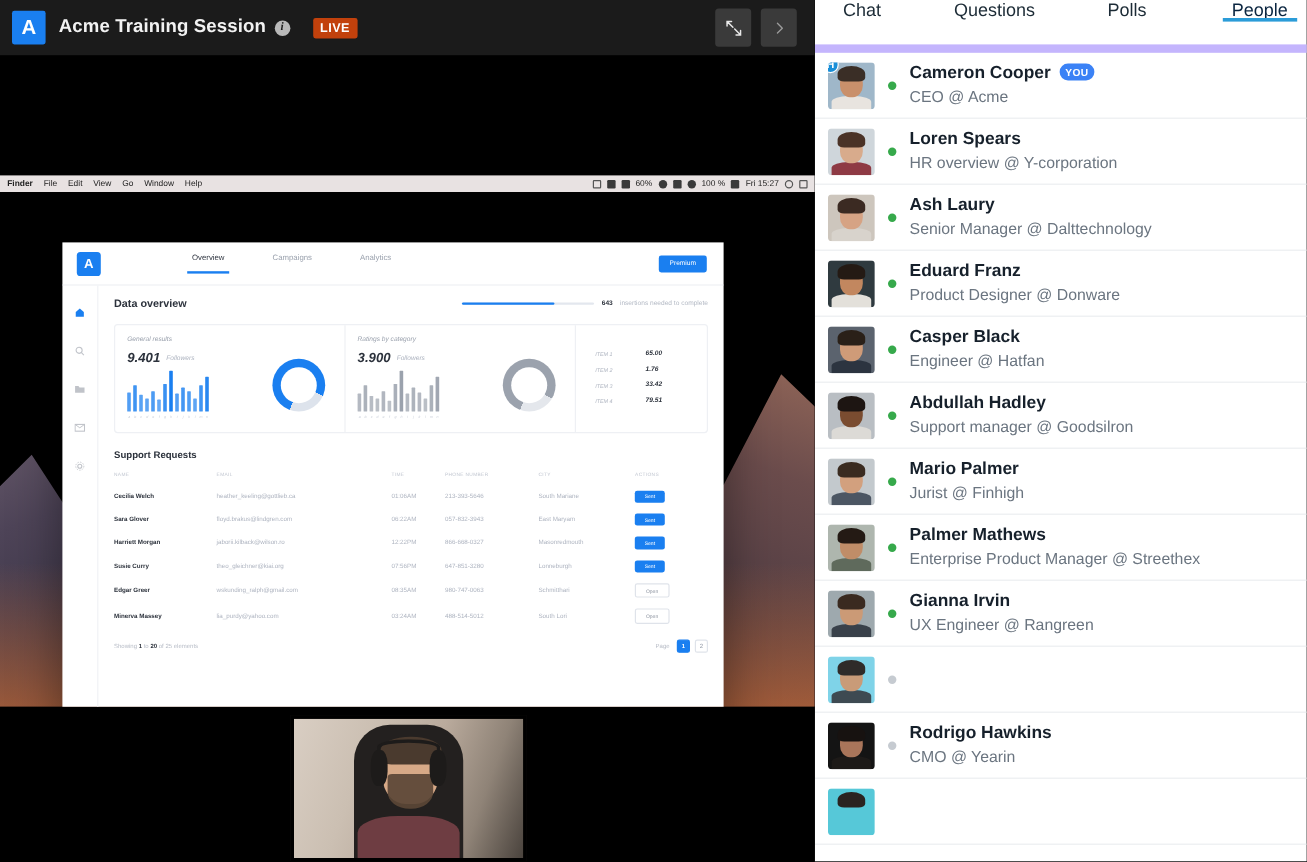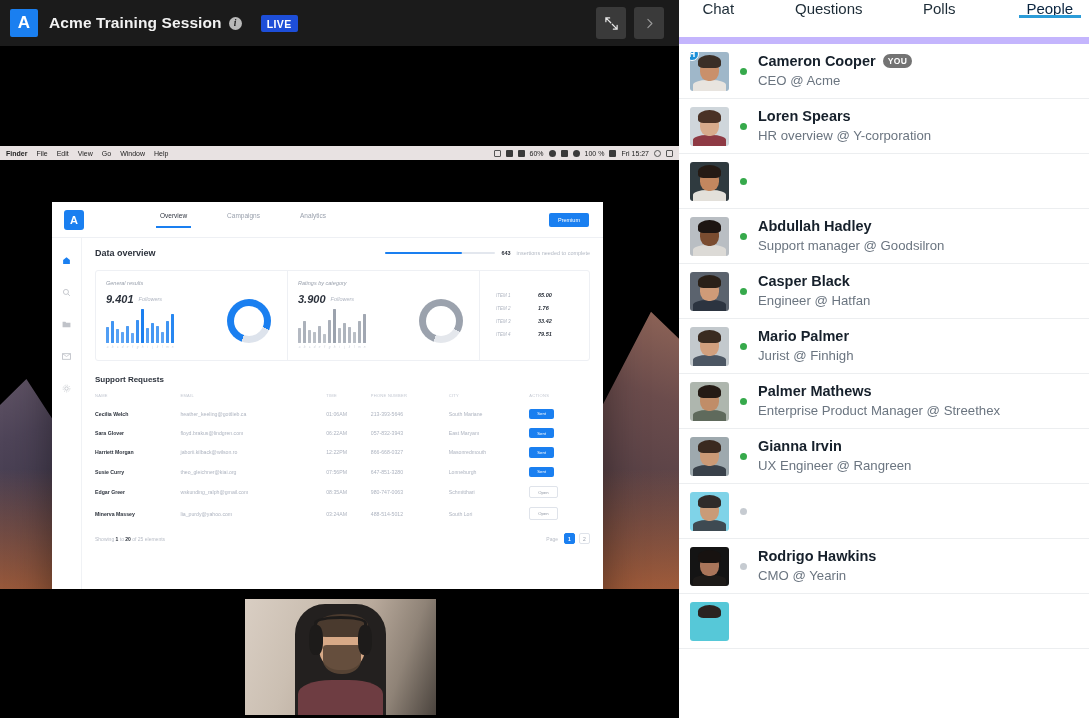--- a/index.html
+++ b/index.html
@@ -30,7 +30,7 @@
     margin-left: 7px; font-family: "Liberation Serif", serif;
   }
   .live-badge {
-    margin-left: 19px; background: #1d4ed8; color: #fff; font-size: 10.5px;
+    margin-left: 19px; background: #c2410c; color: #fff; font-size: 10.5px;
     font-weight: bold; letter-spacing: .4px; padding: 3px 6px 2px; border-radius: 2px;
   }
   .tb-actions { position: absolute; right: 15px; display: flex; gap: 8px; }

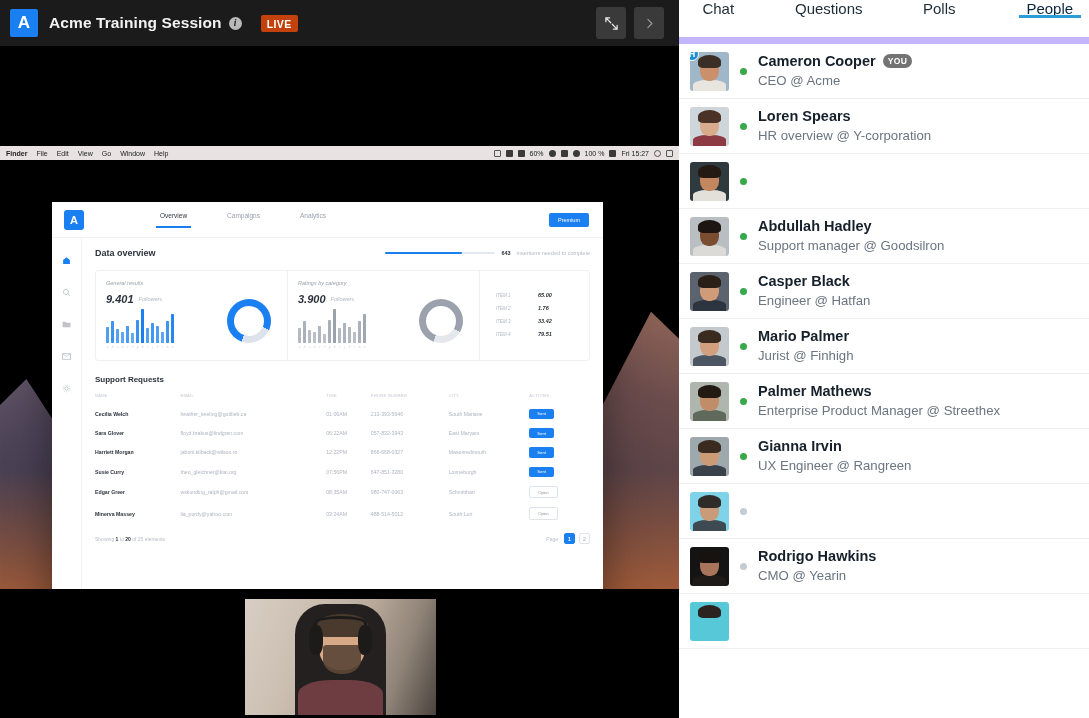--- a/index.html
+++ b/index.html
@@ -248,7 +248,7 @@
   .p-text { min-width: 0; }
   .p-name { font-size: 14.5px; font-weight: bold; color: #16202b; line-height: 1.35; }
   .p-name .you {
-    display: inline-block; vertical-align: 2px; background: #737373; color: #fff;
+    display: inline-block; vertical-align: 2px; background: #3b82f6; color: #fff;
     font-size: 8.5px; font-weight: bold; letter-spacing: .4px;
     padding: 2px 5px 1px; border-radius: 8px; margin-left: 7px;
   }

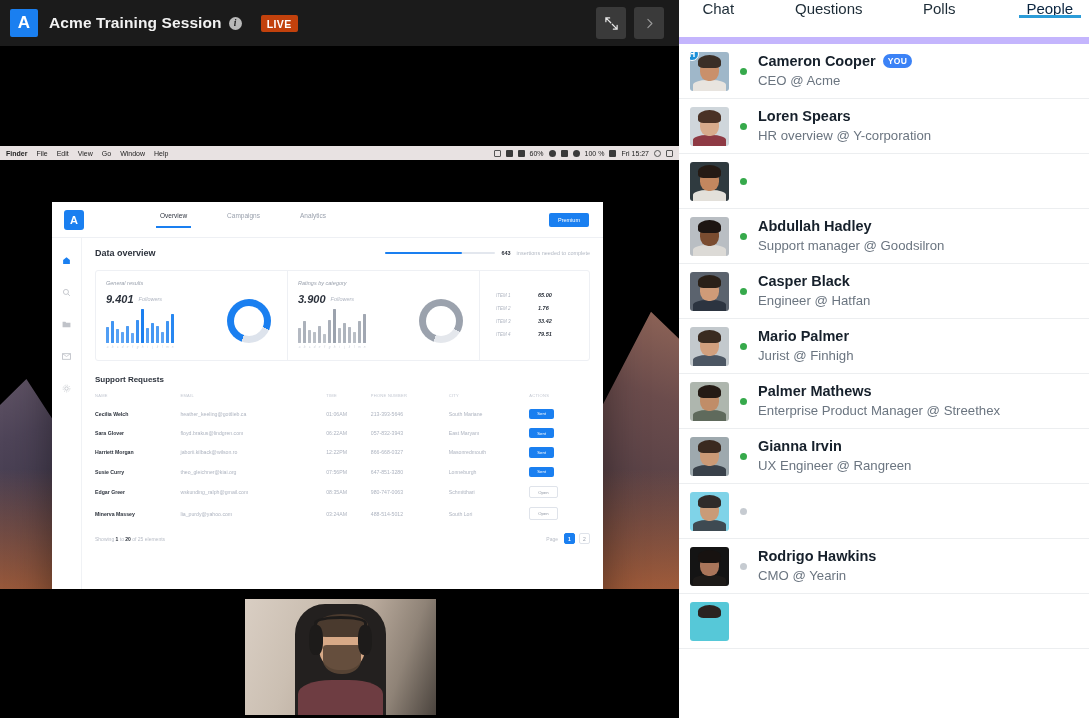--- a/index.html
+++ b/index.html
@@ -619,6 +619,21 @@
         <div class="person">
           <div class="avatar">
             <div class="ph">
+              <div class="sky" style="background:#cdc6bd"></div>
+              <div class="shoulders" style="background:#d8d3cc"></div>
+              <div class="face" style="background:#d6a384"></div>
+              <div class="hair" style="background:#3b2a22"></div>
+            </div>
+          </div>
+          <div class="dot"></div>
+          <div class="p-text">
+            <div class="p-name">Ash Laury</div>
+            <div class="p-role">Senior Manager @ Dalttechnology</div>
+          </div>
+        </div>
+        <div class="person">
+          <div class="avatar">
+            <div class="ph">
               <div class="sky" style="background:#2f3a3f"></div>
               <div class="shoulders" style="background:#e3e0da"></div>
               <div class="face" style="background:#c2875f"></div>

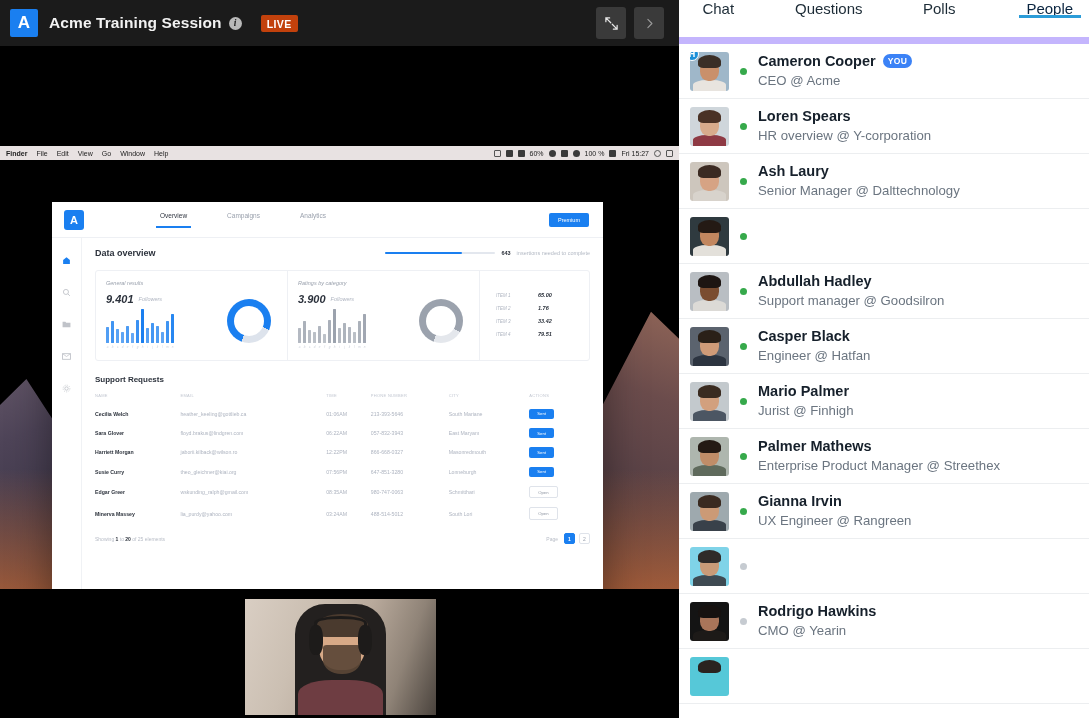--- a/index.html
+++ b/index.html
@@ -641,6 +641,10 @@
             </div>
           </div>
           <div class="dot"></div>
+          <div class="p-text">
+            <div class="p-name">Eduard Franz</div>
+            <div class="p-role">Product Designer @ Donware</div>
+          </div>
         </div>
         <div class="person">
           <div class="avatar">

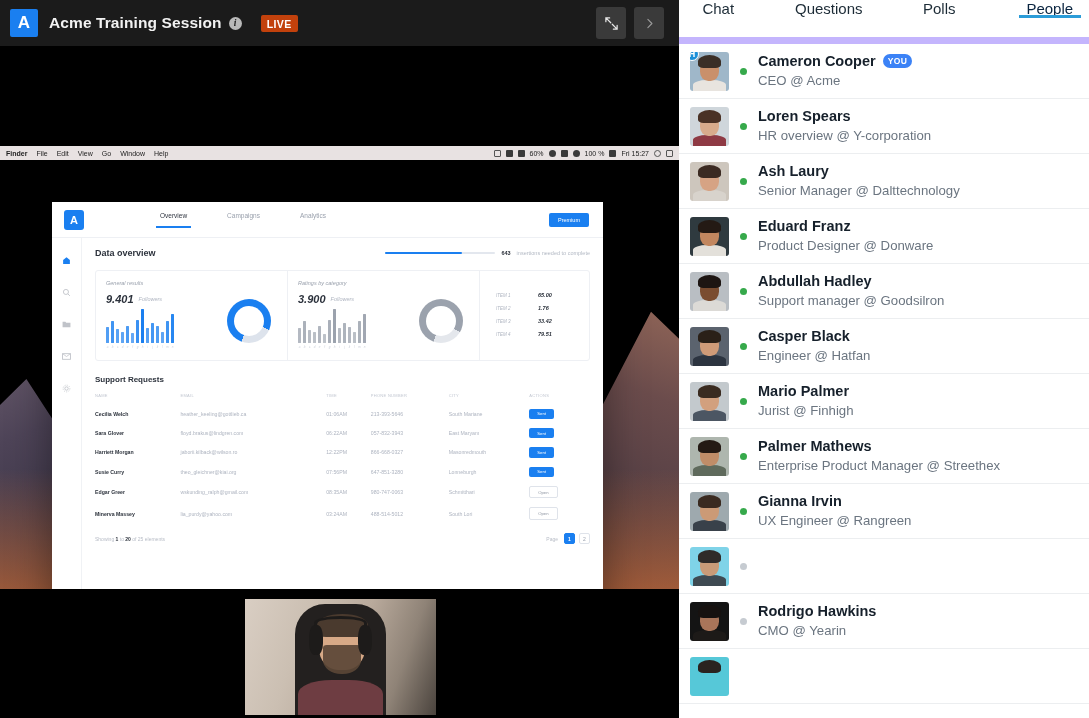--- a/index.html
+++ b/index.html
@@ -649,6 +649,21 @@
         <div class="person">
           <div class="avatar">
             <div class="ph">
+              <div class="sky" style="background:#5b636e"></div>
+              <div class="shoulders" style="background:#2c3440"></div>
+              <div class="face" style="background:#cf9b78"></div>
+              <div class="hair" style="background:#2a2018"></div>
+            </div>
+          </div>
+          <div class="dot"></div>
+          <div class="p-text">
+            <div class="p-name">Casper Black</div>
+            <div class="p-role">Engineer @ Hatfan</div>
+          </div>
+        </div>
+        <div class="person">
+          <div class="avatar">
+            <div class="ph">
               <div class="sky" style="background:#b9bec3"></div>
               <div class="shoulders" style="background:#dcdad6"></div>
               <div class="face" style="background:#7a4c30"></div>
@@ -664,21 +679,6 @@
         <div class="person">
           <div class="avatar">
             <div class="ph">
-              <div class="sky" style="background:#5b636e"></div>
-              <div class="shoulders" style="background:#2c3440"></div>
-              <div class="face" style="background:#cf9b78"></div>
-              <div class="hair" style="background:#2a2018"></div>
-            </div>
-          </div>
-          <div class="dot"></div>
-          <div class="p-text">
-            <div class="p-name">Casper Black</div>
-            <div class="p-role">Engineer @ Hatfan</div>
-          </div>
-        </div>
-        <div class="person">
-          <div class="avatar">
-            <div class="ph">
               <div class="sky" style="background:#c3c9cd"></div>
               <div class="shoulders" style="background:#4c5663"></div>
               <div class="face" style="background:#d2a07e"></div>

